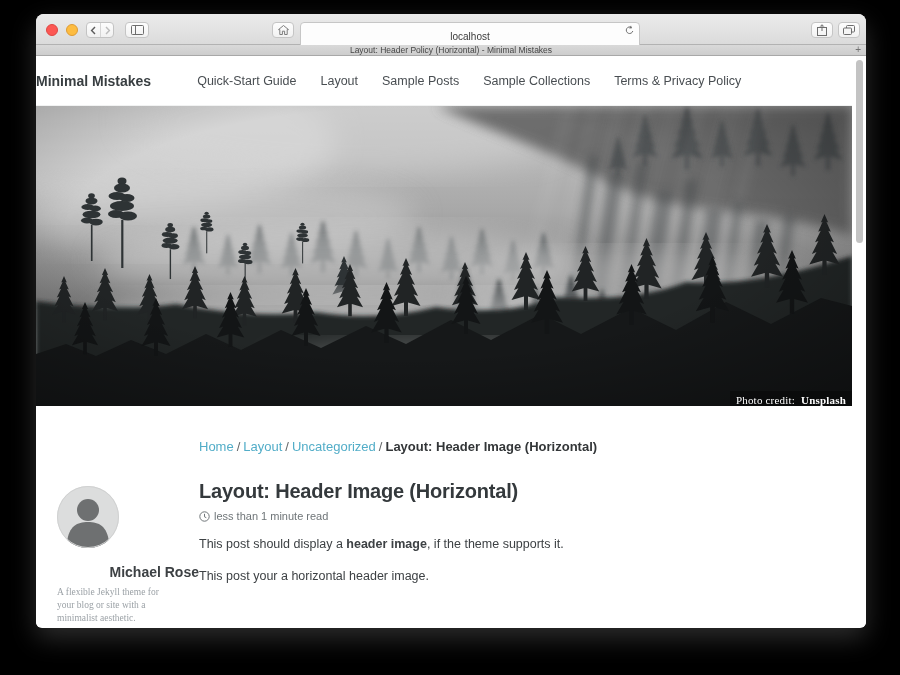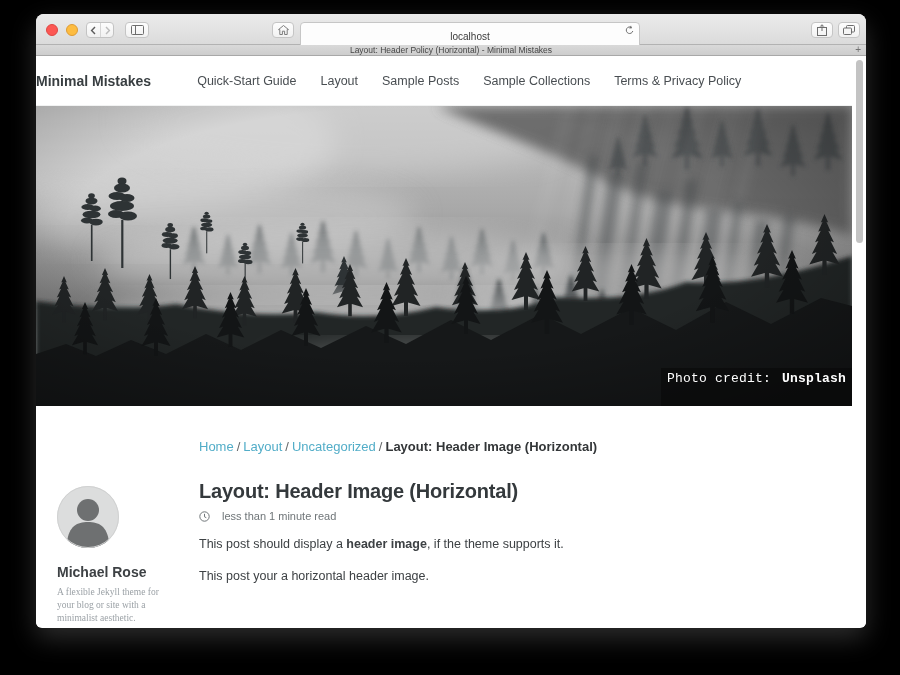--- a/index.html
+++ b/index.html
@@ -60,8 +60,8 @@
   .header-image { position:relative; width:816px; height:300px; overflow:hidden; background:#8a8a8a; }
   .header-image svg { display:block; }
   .photo-credit { position:absolute; right:0; bottom:0; background:rgba(8,8,8,.55);
-                  color:#fff; font-family:Liberation Mono, monospace; font-size:13px;
-                  padding:3px 6px 20px; letter-spacing:.2px; }
+                  color:#fff; font-family:Liberation Serif, serif; font-size:11px;
+                  padding:3px 6px 0; letter-spacing:.2px; }
   .photo-credit b { margin-left:3px; }
 
   .page-wrap { display:flex; width:816px; }

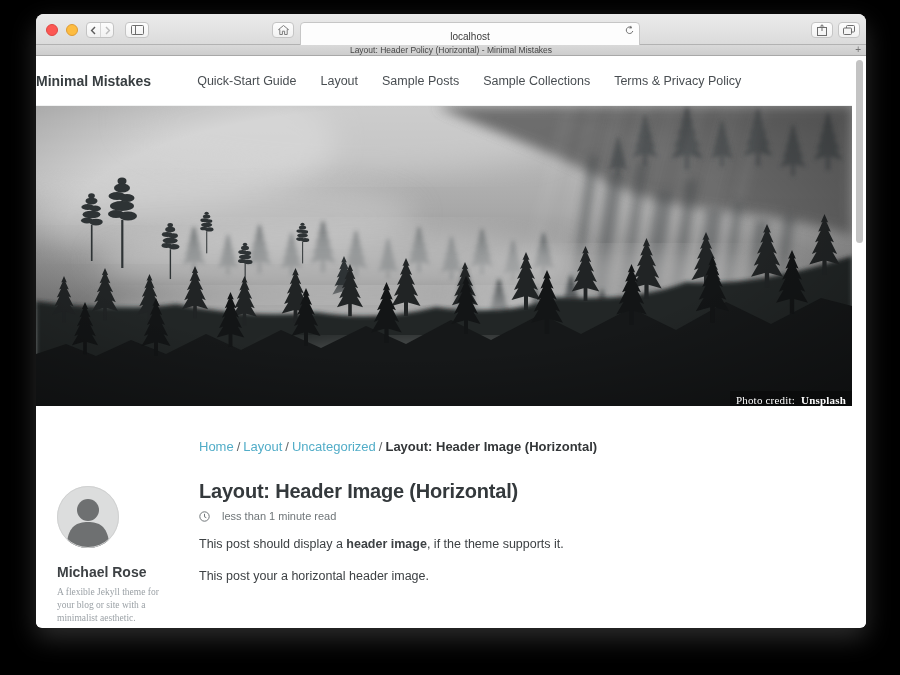--- a/index.html
+++ b/index.html
@@ -76,7 +76,7 @@
   .breadcrumb .current { font-weight:bold; color:#333638; }
 
   .post-title { margin-top:26px; font-size:20px; font-weight:bold; color:#34393c; letter-spacing:-.2px; }
-  .post-meta { margin-top:7px; display:flex; align-items:center; gap:12px;
+  .post-meta { margin-top:7px; display:flex; align-items:center; gap:4px;
                font-size:11px; color:#6f7578; }
   .post-body { margin-top:14px; font-size:12.5px; color:#3d4144; line-height:16px; }
   .post-body p { margin-bottom:16px;margin-top:7px; }

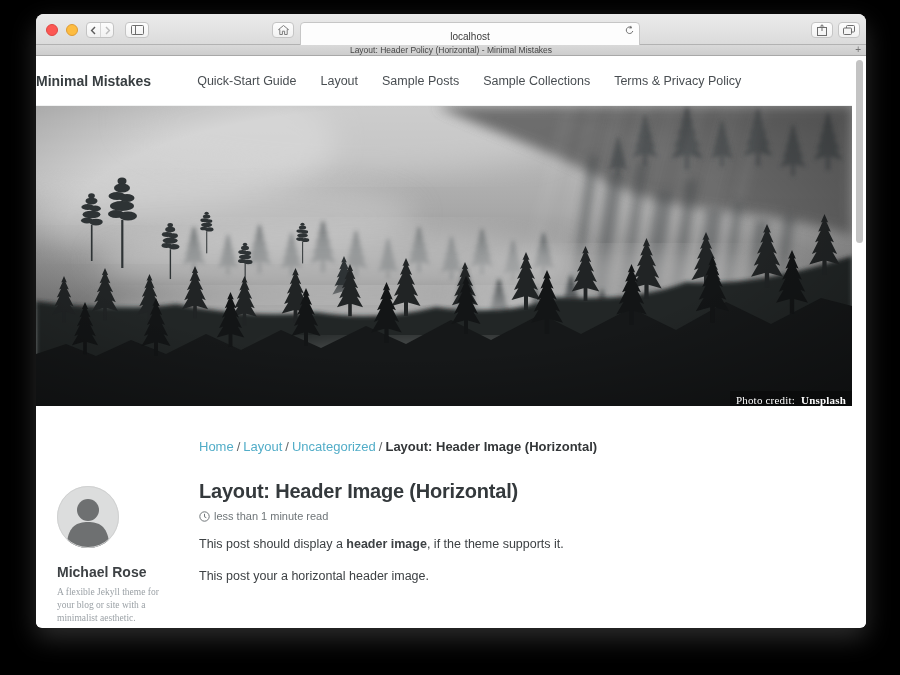--- a/index.html
+++ b/index.html
@@ -66,7 +66,7 @@
 
   .page-wrap { display:flex; width:816px; }
   .sidebar { width:163px; flex-shrink:0; padding:80px 0 0 21px; }
-  .author-name { margin-top:12px; font-size:14px; font-weight:600; color:#3d4144; }
+  .author-name { margin-top:12px; font-size:14px; font-weight:600; color:#3d4144;text-align:right; }
   .author-bio { margin-top:6px; width:120px; font-size:9.5px; line-height:13px; color:#9ba1a6;font-family:Liberation Serif, serif; }
 
   .main { flex:1; padding-top:33px; }

